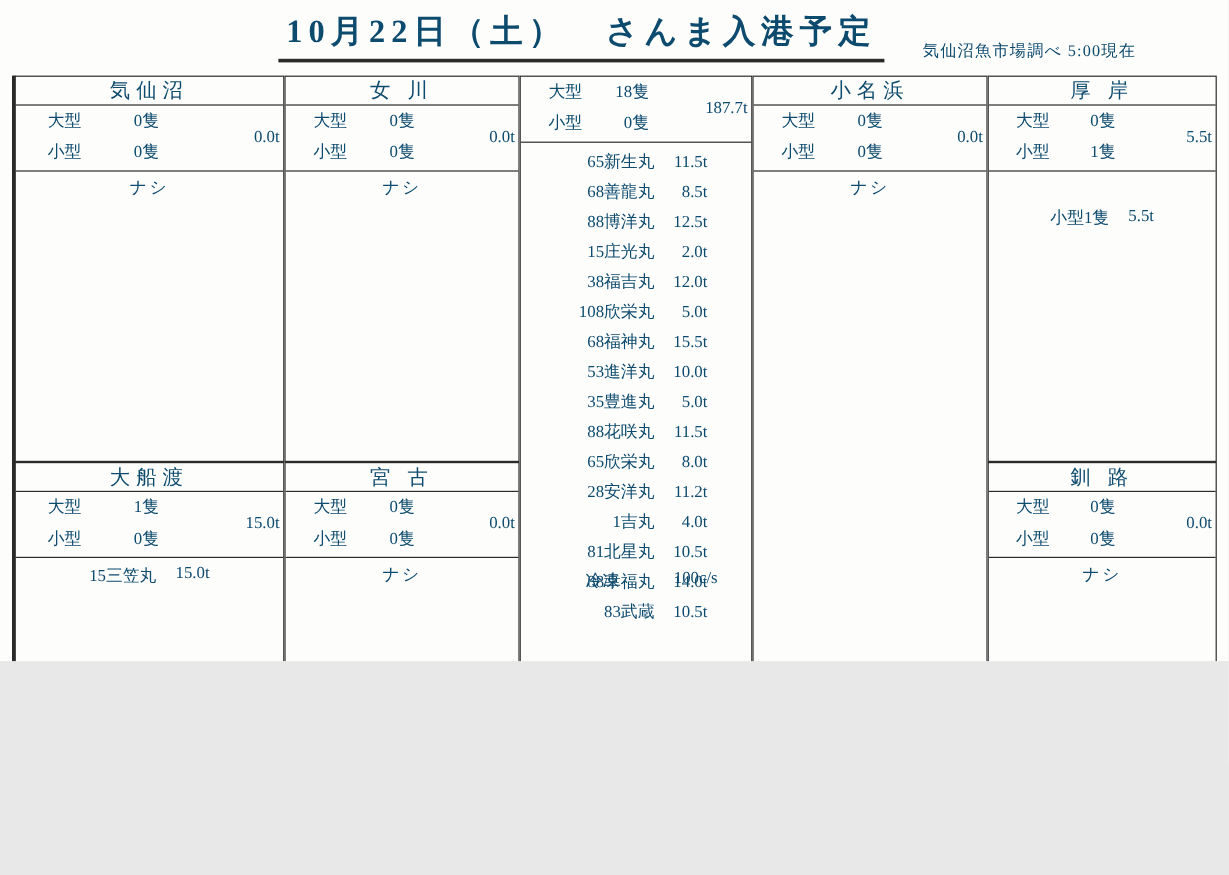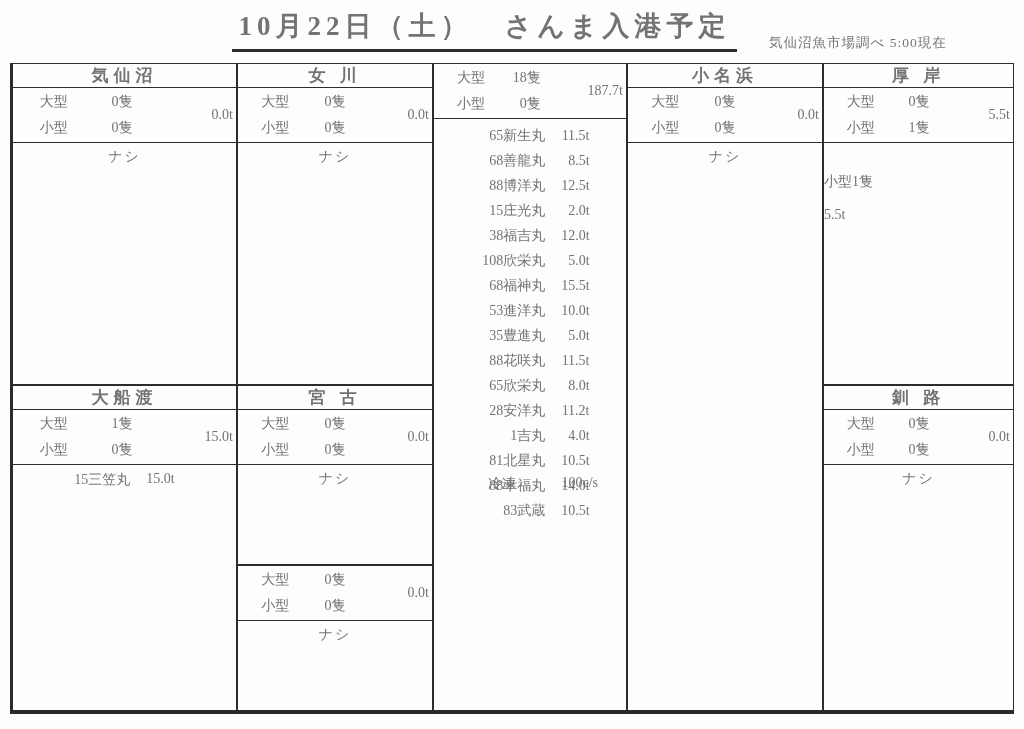--- a/index.html
+++ b/index.html
@@ -5,10 +5,10 @@
   html,body{margin:0;padding:0;background:#e8e8e8;}
   .page{
     position:relative;
-    width:1024px;height:729px;
+    width:1024px;height:551px;
     background:#fdfdfc;
     font-family:"Liberation Serif","DejaVu Serif",serif;
-    color:#737373;
+    color:#0c4a6e;
     overflow:hidden;
   }
   .doc-title{

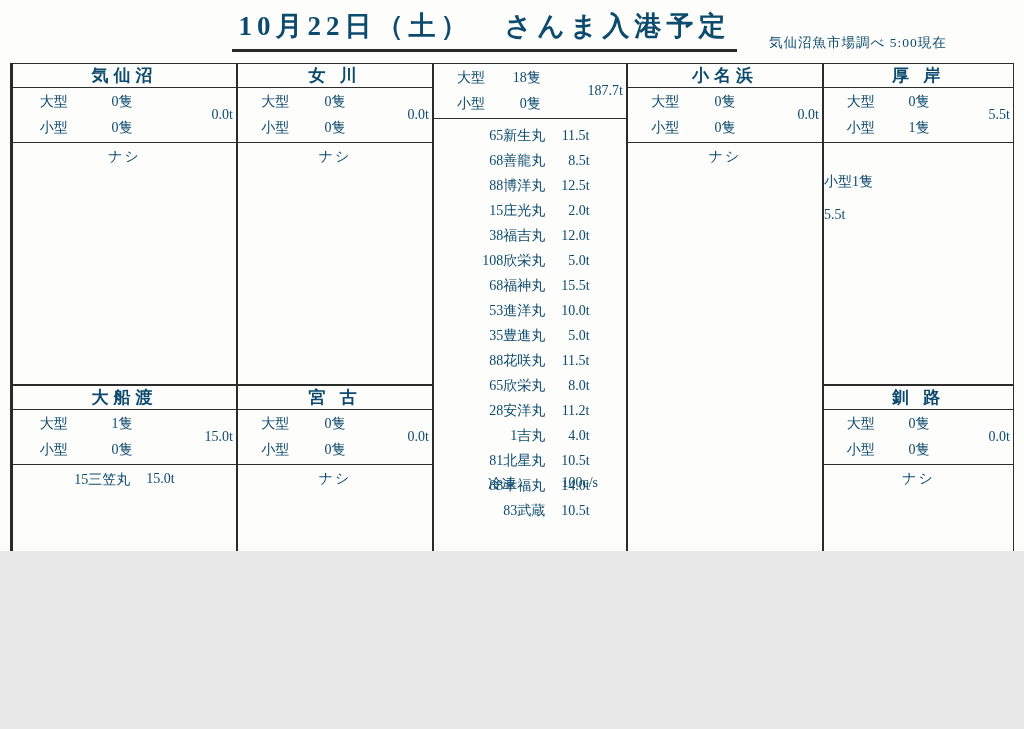--- a/index.html
+++ b/index.html
@@ -33,7 +33,7 @@
     height:23px;line-height:23px;
     border-bottom:1.5px solid #2c2c2c;
     text-align:center;
-    font-size:17px;font-weight:bold;letter-spacing:5px;
+    font-size:17px;font-weight:normal;letter-spacing:5px;
   }
   .sec-counts{
     position:relative;

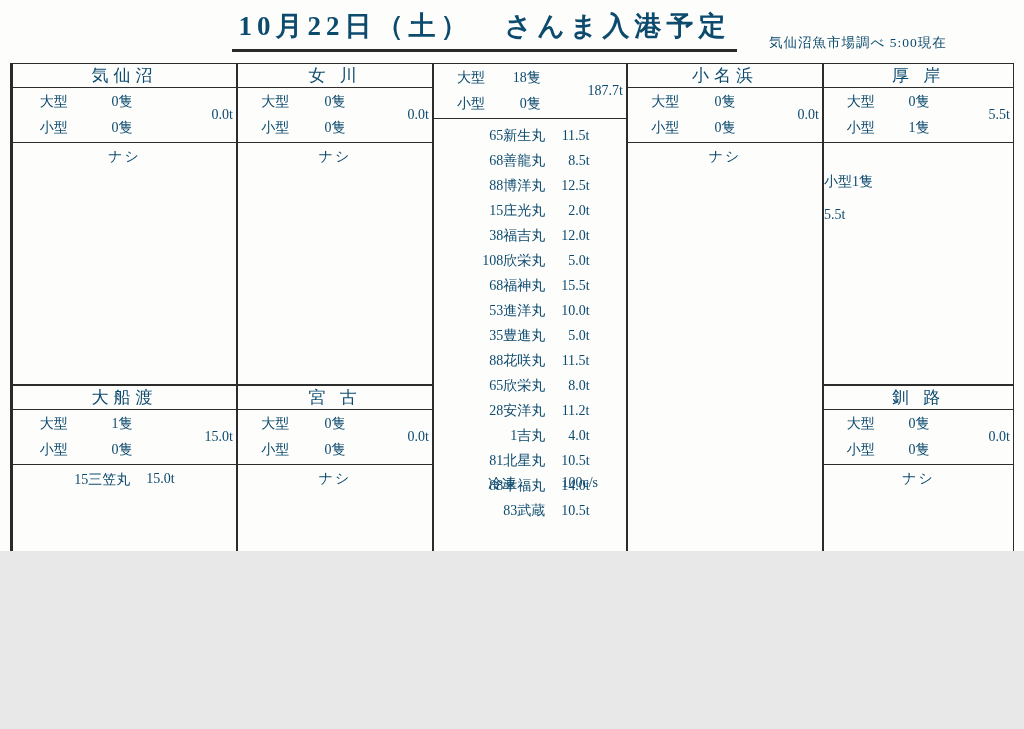--- a/index.html
+++ b/index.html
@@ -57,7 +57,7 @@
   }
   .none-txt{text-align:center;padding-top:5px;letter-spacing:2px;}
   .pair-row{display:flex;justify-content:center;gap:16px;padding-top:6px;}
-  .pair-row.low{padding-top:30px;flex-direction:column;}
+  .pair-row.low{padding-top:30px;}
   .ships{padding-top:4px;}
   .ship-row{display:flex;height:25px;line-height:25px;}
   .ship-row .sname{flex:0 0 58%;text-align:right;}

